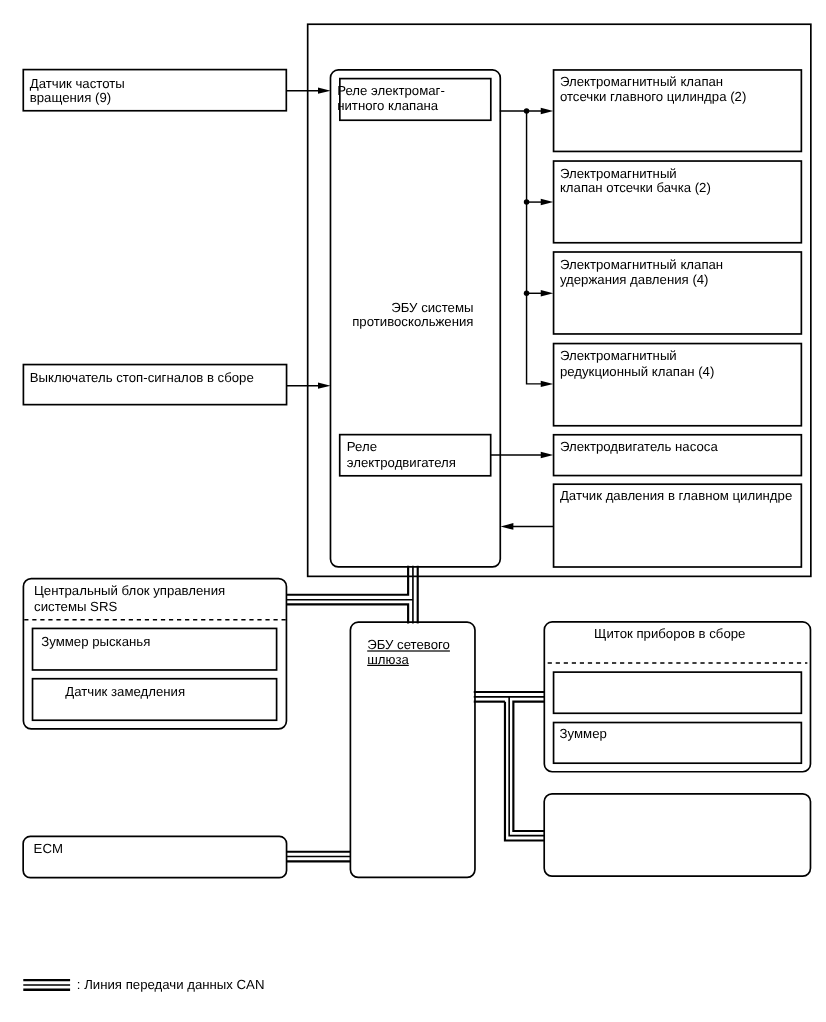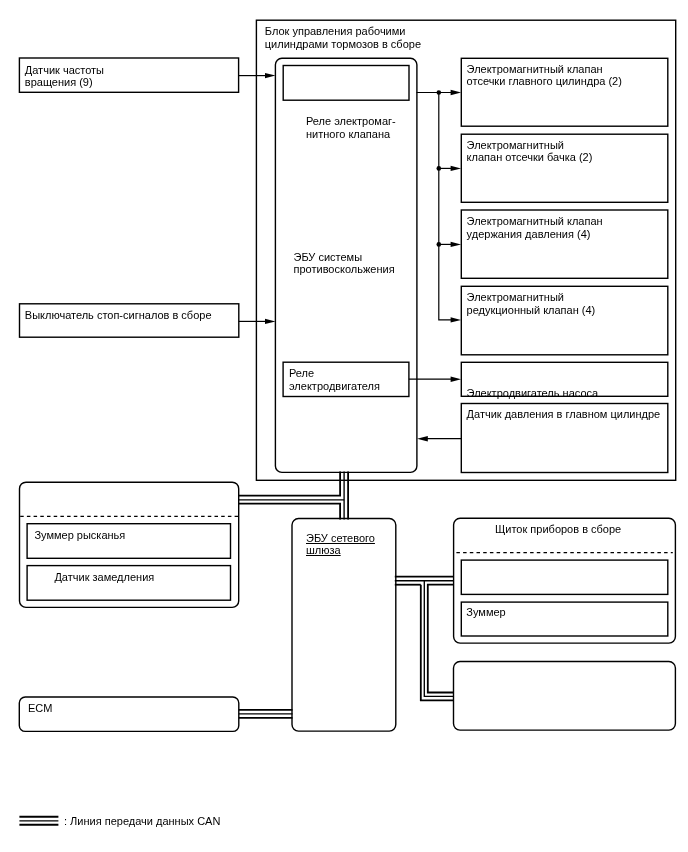--- a/index.html
+++ b/index.html
@@ -100,8 +100,6 @@
   <div class="tx" style="left:24.8px;top:63.8px;">Датчик частоты
 вращения (9)</div>
   <div class="tx" style="left:24.8px;top:308.5px;">Выключатель стоп-сигналов в сборе</div>
-  <div class="tx" style="left:264.8px;top:25.2px;">Блок управления рабочими
-цилиндрами тормозов в сборе</div>
   <div class="tx" style="left:293.5px;top:250.9px;">ЭБУ системы
 противоскольжения</div>
   <div class="tx" style="left:306px;top:70.2px;margin-top:45px;">Реле электромаг-

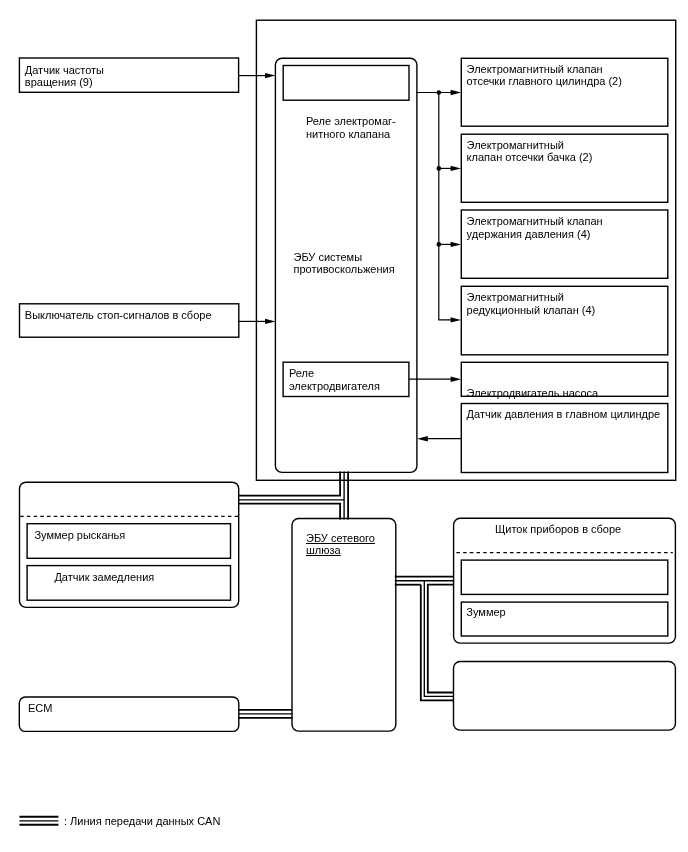--- a/index.html
+++ b/index.html
@@ -102,7 +102,7 @@
   <div class="tx" style="left:24.8px;top:308.5px;">Выключатель стоп-сигналов в сборе</div>
   <div class="tx" style="left:293.5px;top:250.9px;">ЭБУ системы
 противоскольжения</div>
-  <div class="tx" style="left:306px;top:70.2px;margin-top:45px;">Реле электромаг-
+  <div class="tx" style="left:281px;top:70.2px;">Реле электромаг-
 нитного клапана</div>
   <div class="tx" style="left:289.0px;top:367.2px;">Реле
 электродвигателя</div>

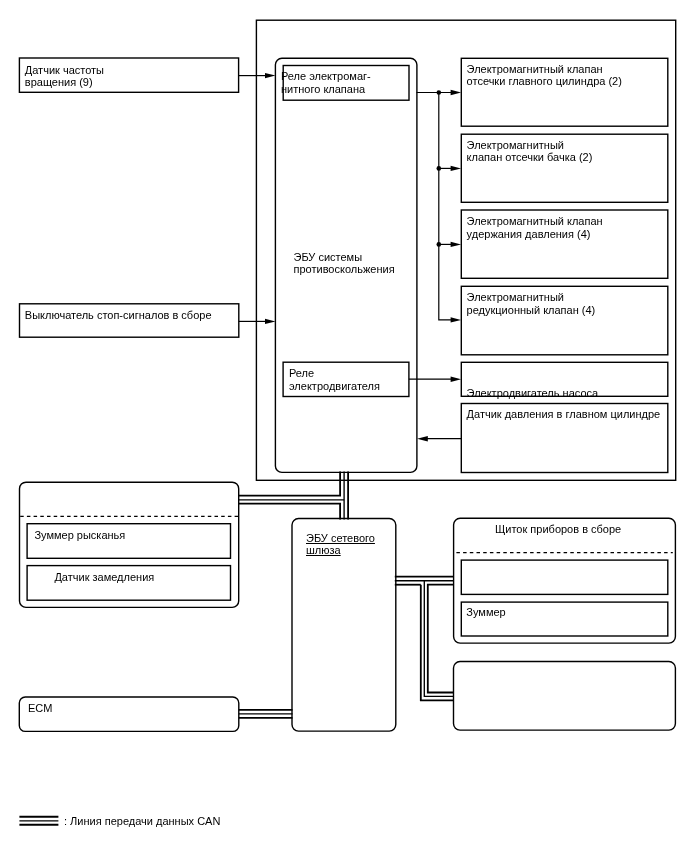--- a/index.html
+++ b/index.html
@@ -100,7 +100,7 @@
   <div class="tx" style="left:24.8px;top:63.8px;">Датчик частоты
 вращения (9)</div>
   <div class="tx" style="left:24.8px;top:308.5px;">Выключатель стоп-сигналов в сборе</div>
-  <div class="tx" style="left:293.5px;top:250.9px;">ЭБУ системы
+  <div class="tx" style="left:293.5px;top:250.9px;text-align:right;">ЭБУ системы
 противоскольжения</div>
   <div class="tx" style="left:281px;top:70.2px;">Реле электромаг-
 нитного клапана</div>

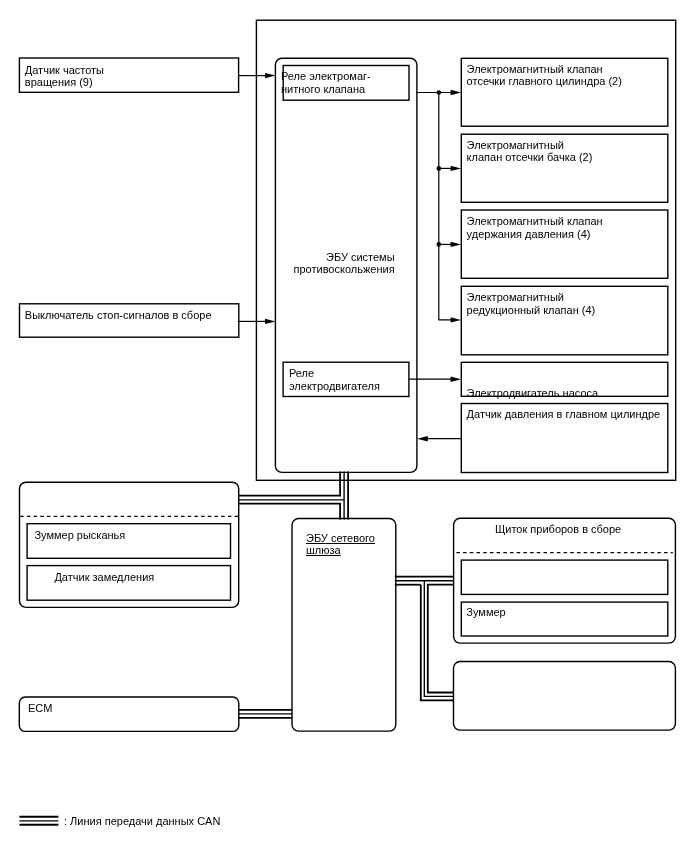--- a/index.html
+++ b/index.html
@@ -114,7 +114,7 @@
 удержания давления (4)</div>
   <div class="tx" style="left:466.6px;top:291.2px;">Электромагнитный
 редукционный клапан (4)</div>
-  <div class="tx" style="left:466.6px;top:367.0px;margin-top:20px;">Электродвигатель насоса</div>
+  <div class="tx" style="left:466.6px;top:367.0px;">Электродвигатель насоса</div>
   <div class="tx" style="left:466.6px;top:408.4px;text-align:right;">Датчик давления в главном цилиндре</div>
   <div class="tx" style="left:34.4px;top:528.7px;">Зуммер рысканья</div>
   <div class="tx" style="left:34.4px;top:570.6px;margin-left:20px;">Датчик замедления</div>

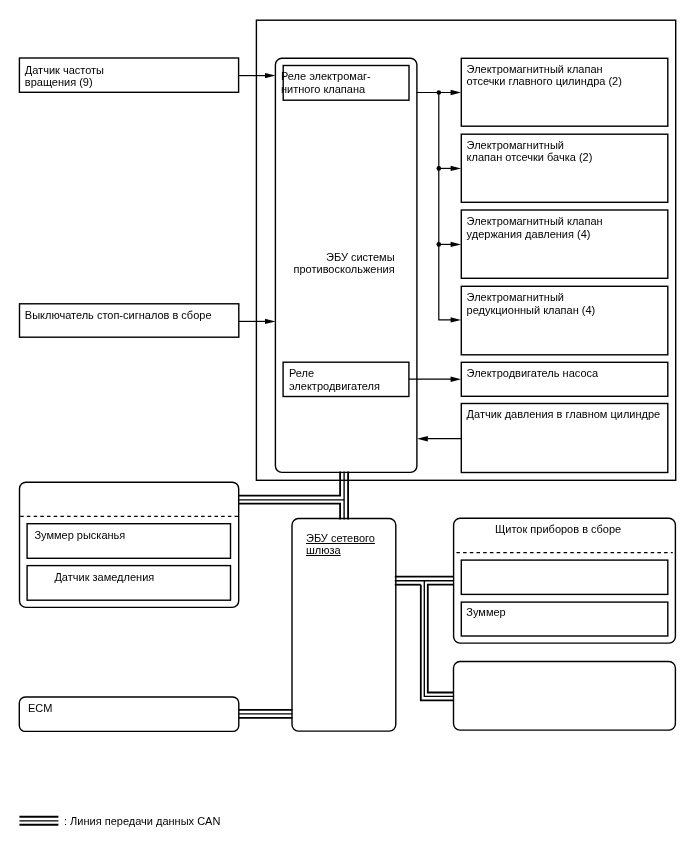--- a/index.html
+++ b/index.html
@@ -116,6 +116,8 @@
 редукционный клапан (4)</div>
   <div class="tx" style="left:466.6px;top:367.0px;">Электродвигатель насоса</div>
   <div class="tx" style="left:466.6px;top:408.4px;text-align:right;">Датчик давления в главном цилиндре</div>
+  <div class="tx" style="left:28.4px;top:487.1px;">Центральный блок управления
+системы SRS</div>
   <div class="tx" style="left:34.4px;top:528.7px;">Зуммер рысканья</div>
   <div class="tx" style="left:34.4px;top:570.6px;margin-left:20px;">Датчик замедления</div>
   <div class="tx" style="left:306px;top:531.8px;text-decoration:underline;">ЭБУ сетевого

